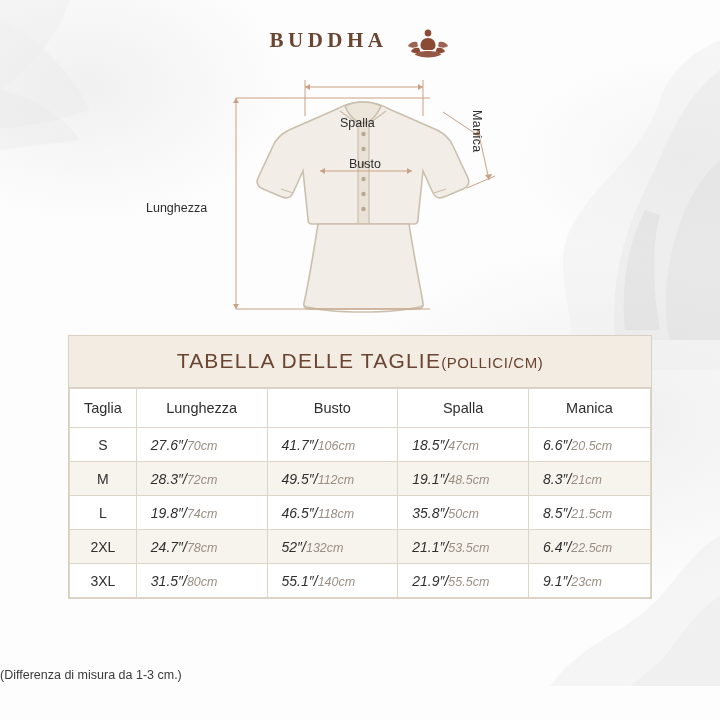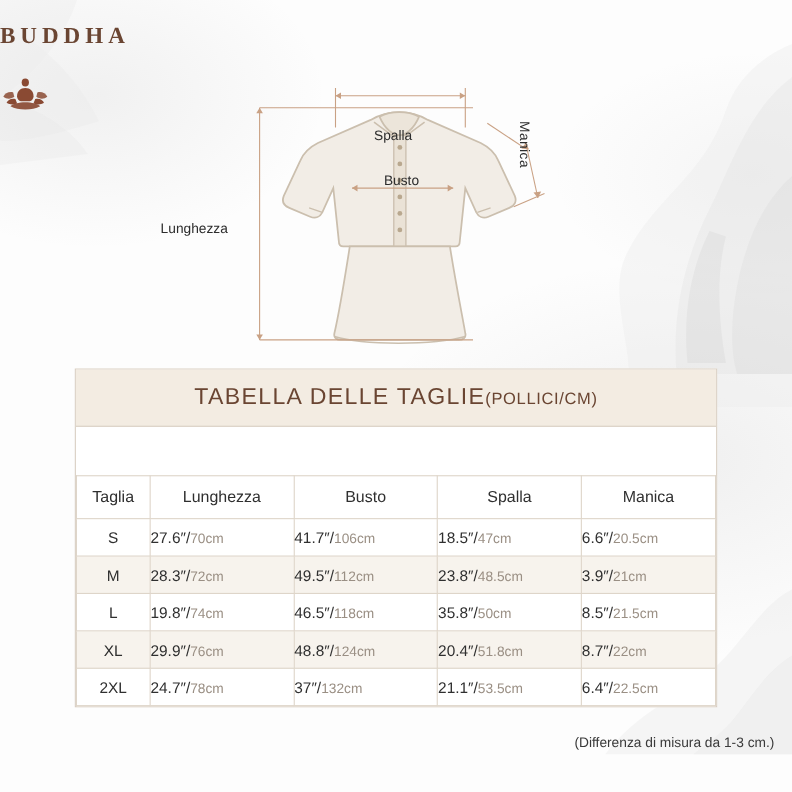--- a/index.html
+++ b/index.html
@@ -39,9 +39,9 @@
     left: 0; right: 0;
     top: 20px;
     display: flex;
+    align-items: center;
     justify-content: center;
     gap: 17px;
-    flex-direction: column;
   }
   .logo-word {
     font-family: "Liberation Serif", serif;

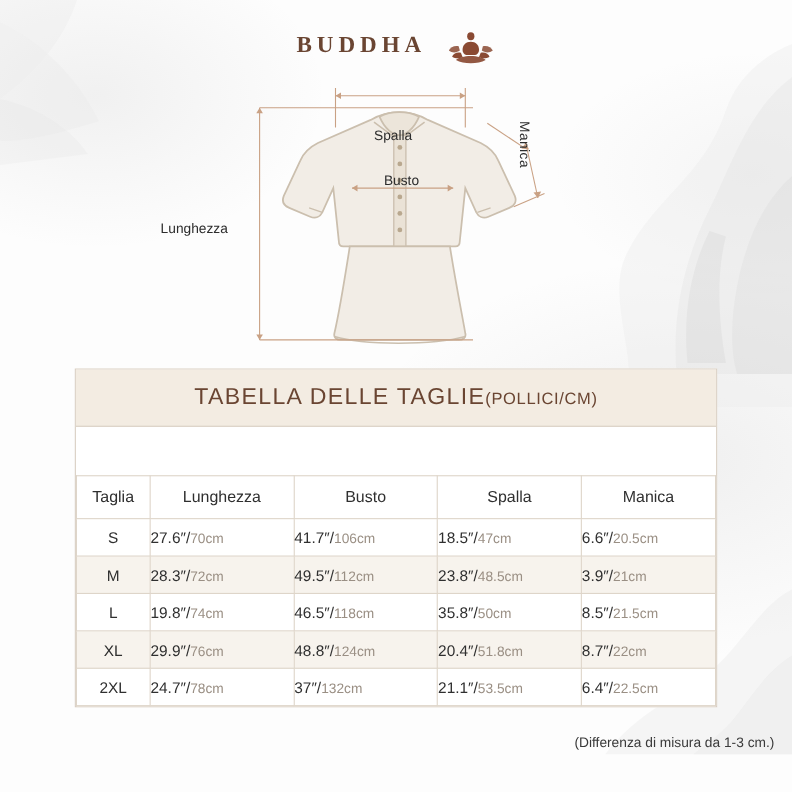--- a/index.html
+++ b/index.html
@@ -110,7 +110,6 @@
     border-collapse: collapse;
     width: 100%;
     table-layout: fixed;
-    margin-top: 44px;
   }
   table.sizes th, table.sizes td {
     border: 1px solid #ded5c9;

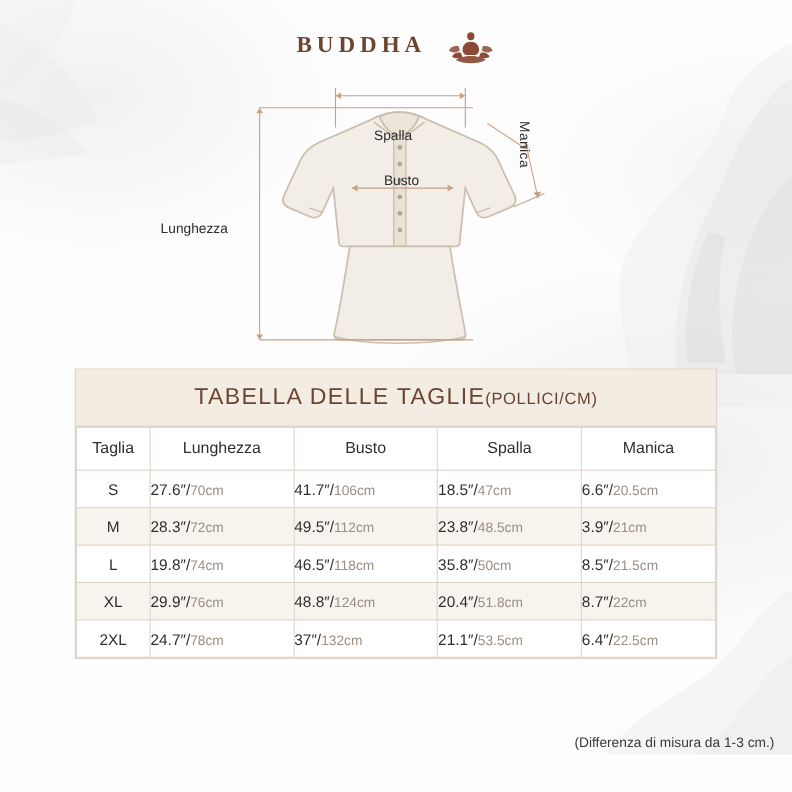--- a/index.html
+++ b/index.html
@@ -130,8 +130,9 @@
   }
   table.sizes td.meas {
     text-align: left;
-    padding-left: 0;
+    padding-left: 14px;
     font-size: 14px;
+    font-style: italic;
   }
   table.sizes tbody tr:nth-child(even) td {
     background: #f7f3ed;

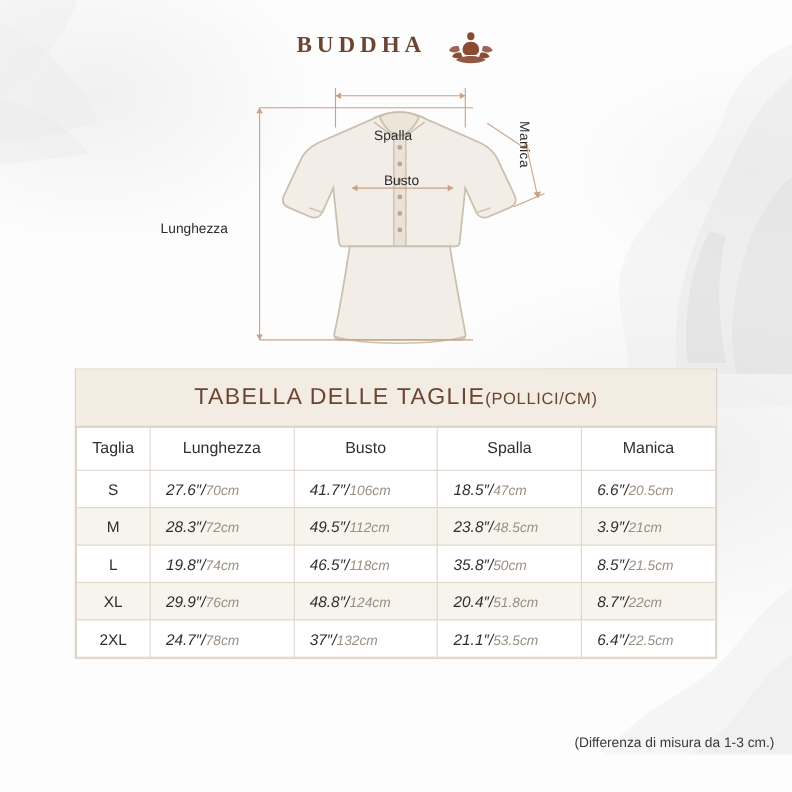--- a/index.html
+++ b/index.html
@@ -317,7 +317,7 @@
           <td class="size-col">M</td>
           <td class="meas"><span>28.3″/</span><span class="unit">72cm</span></td>
           <td class="meas"><span>49.5″/</span><span class="unit">112cm</span></td>
-          <td class="meas"><span>23.8″/</span><span class="unit">48.5cm</span></td>
+          <td class="meas"><span>19.1″/</span><span class="unit">48.5cm</span></td>
           <td class="meas"><span>3.9″/</span><span class="unit">21cm</span></td>
         </tr>
         <tr>

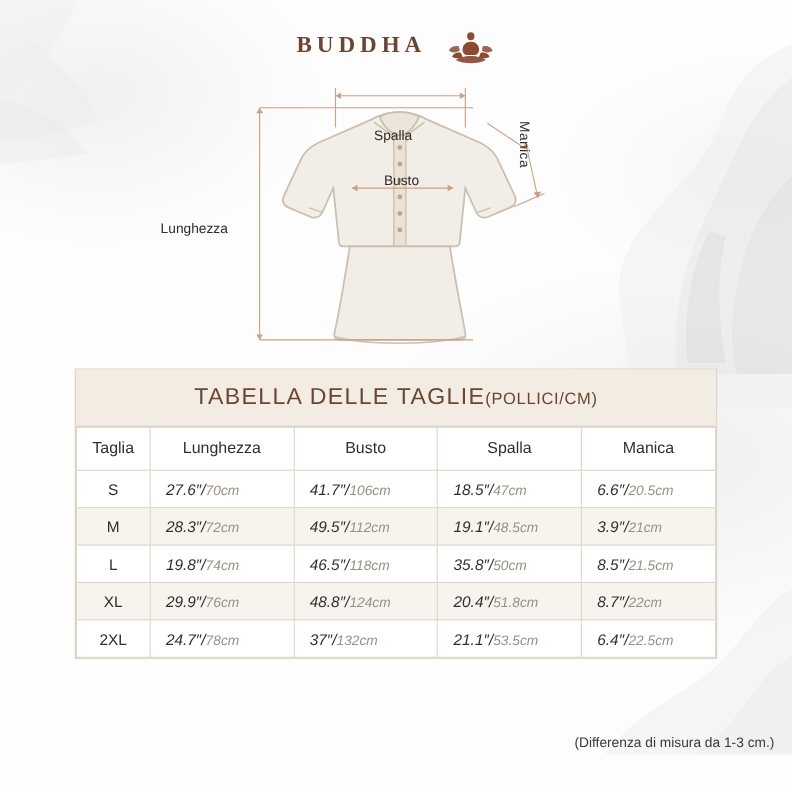--- a/index.html
+++ b/index.html
@@ -318,7 +318,7 @@
           <td class="meas"><span>28.3″/</span><span class="unit">72cm</span></td>
           <td class="meas"><span>49.5″/</span><span class="unit">112cm</span></td>
           <td class="meas"><span>19.1″/</span><span class="unit">48.5cm</span></td>
-          <td class="meas"><span>3.9″/</span><span class="unit">21cm</span></td>
+          <td class="meas"><span>8.3″/</span><span class="unit">21cm</span></td>
         </tr>
         <tr>
           <td class="size-col">L</td>

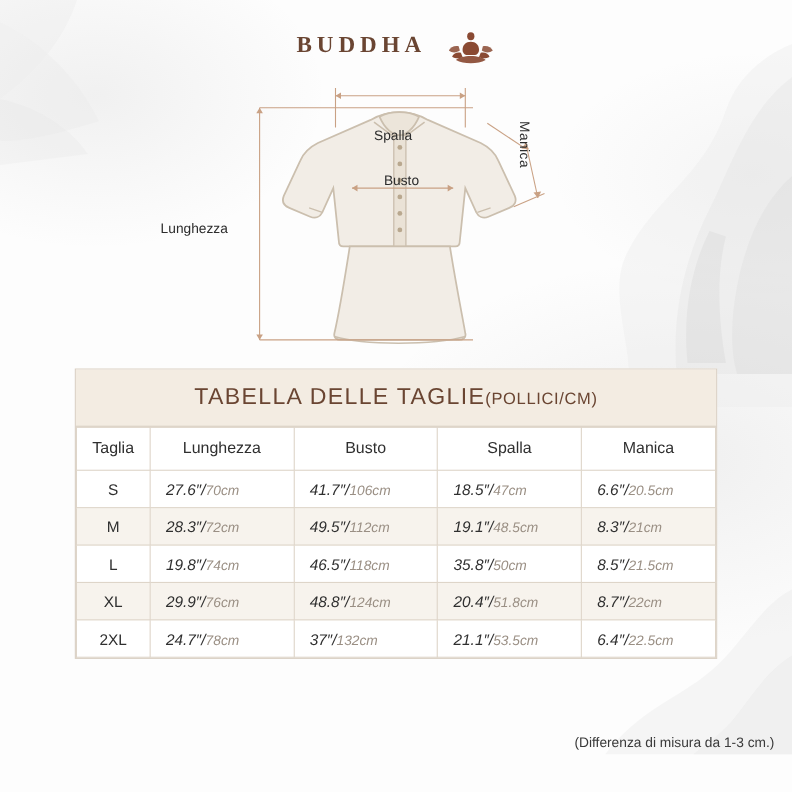--- a/index.html
+++ b/index.html
@@ -328,13 +328,6 @@
           <td class="meas"><span>8.5″/</span><span class="unit">21.5cm</span></td>
         </tr>
         <tr>
-          <td class="size-col">XL</td>
-          <td class="meas"><span>29.9″/</span><span class="unit">76cm</span></td>
-          <td class="meas"><span>48.8″/</span><span class="unit">124cm</span></td>
-          <td class="meas"><span>20.4″/</span><span class="unit">51.8cm</span></td>
-          <td class="meas"><span>8.7″/</span><span class="unit">22cm</span></td>
-        </tr>
-        <tr>
           <td class="size-col">2XL</td>
           <td class="meas"><span>24.7″/</span><span class="unit">78cm</span></td>
           <td class="meas"><span>37″/</span><span class="unit">132cm</span></td>

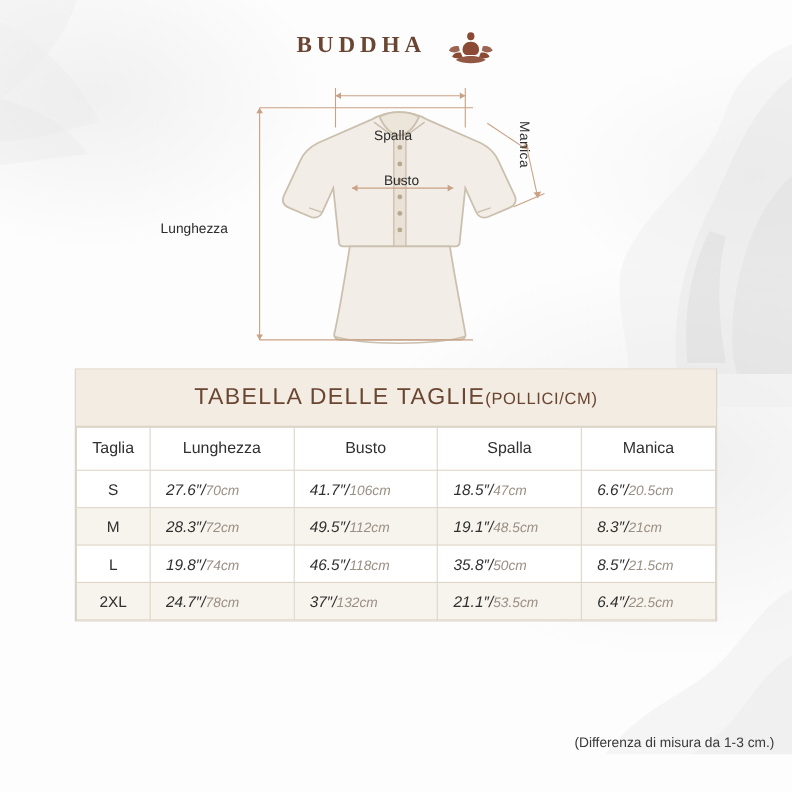--- a/index.html
+++ b/index.html
@@ -330,7 +330,7 @@
         <tr>
           <td class="size-col">2XL</td>
           <td class="meas"><span>24.7″/</span><span class="unit">78cm</span></td>
-          <td class="meas"><span>37″/</span><span class="unit">132cm</span></td>
+          <td class="meas"><span>52″/</span><span class="unit">132cm</span></td>
           <td class="meas"><span>21.1″/</span><span class="unit">53.5cm</span></td>
           <td class="meas"><span>6.4″/</span><span class="unit">22.5cm</span></td>
         </tr>

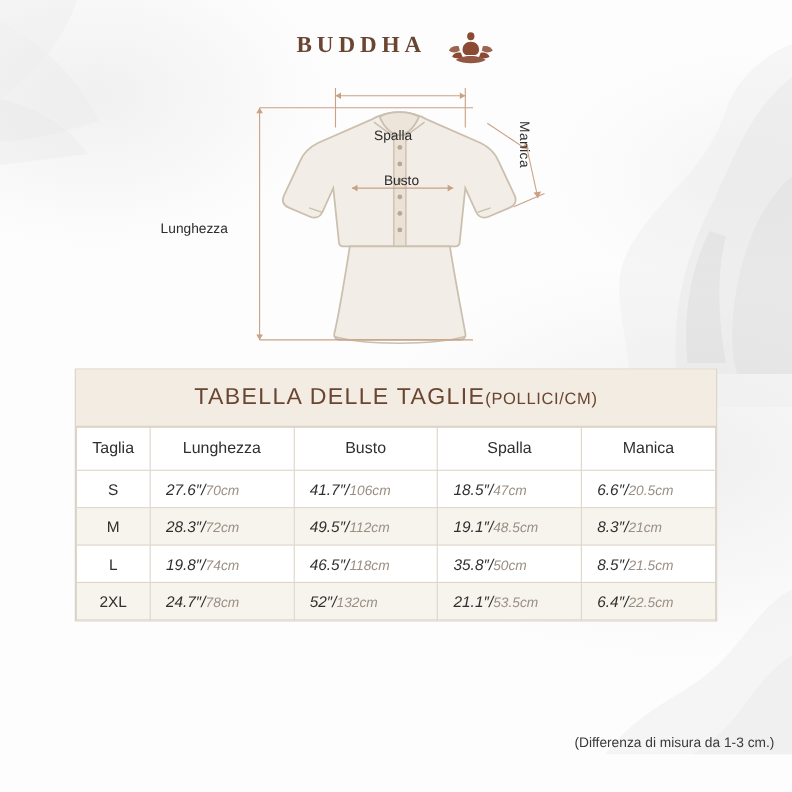--- a/index.html
+++ b/index.html
@@ -334,6 +334,13 @@
           <td class="meas"><span>21.1″/</span><span class="unit">53.5cm</span></td>
           <td class="meas"><span>6.4″/</span><span class="unit">22.5cm</span></td>
         </tr>
+        <tr>
+          <td class="size-col">3XL</td>
+          <td class="meas"><span>31.5″/</span><span class="unit">80cm</span></td>
+          <td class="meas"><span>55.1″/</span><span class="unit">140cm</span></td>
+          <td class="meas"><span>21.9″/</span><span class="unit">55.5cm</span></td>
+          <td class="meas"><span>9.1″/</span><span class="unit">23cm</span></td>
+        </tr>
       </tbody>
     </table>
   </div>

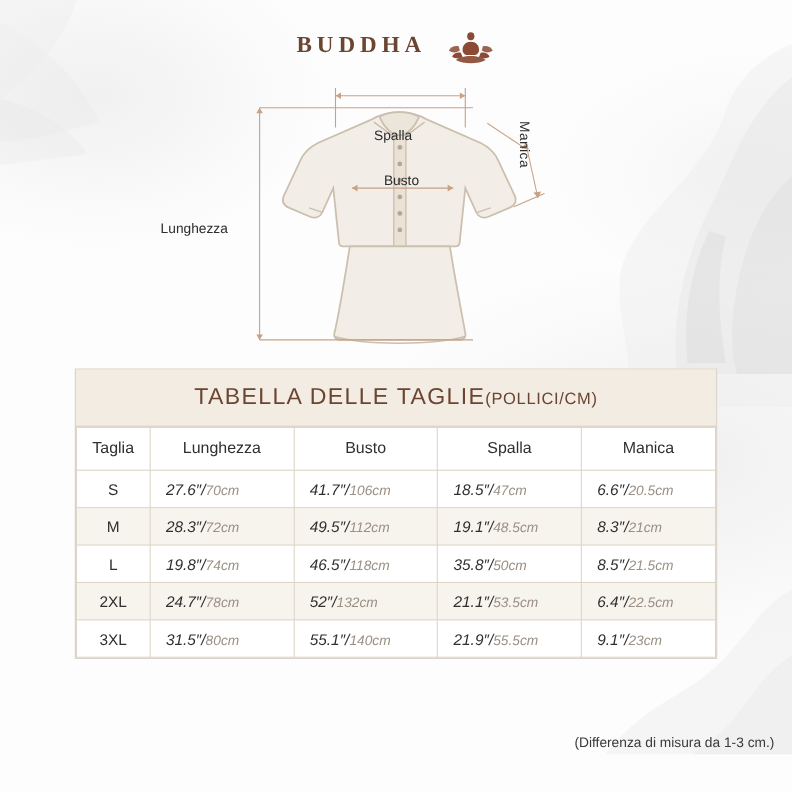--- a/index.html
+++ b/index.html
@@ -153,7 +153,7 @@
     position: absolute;
     left: 0; right: 16px;
     top: 668px;
-    text-align: right;
+    text-align: left;
     font-size: 12.5px;
     color: #3a3a3a;
   }

